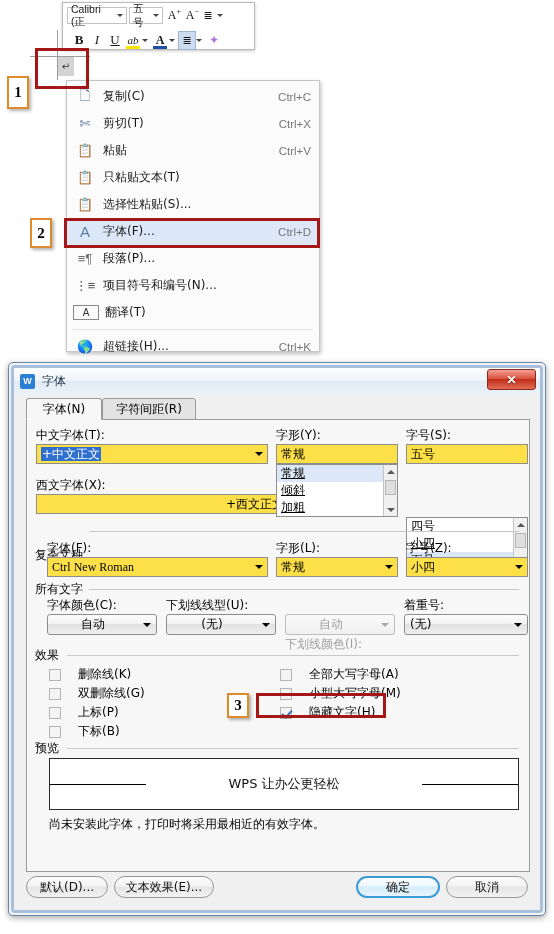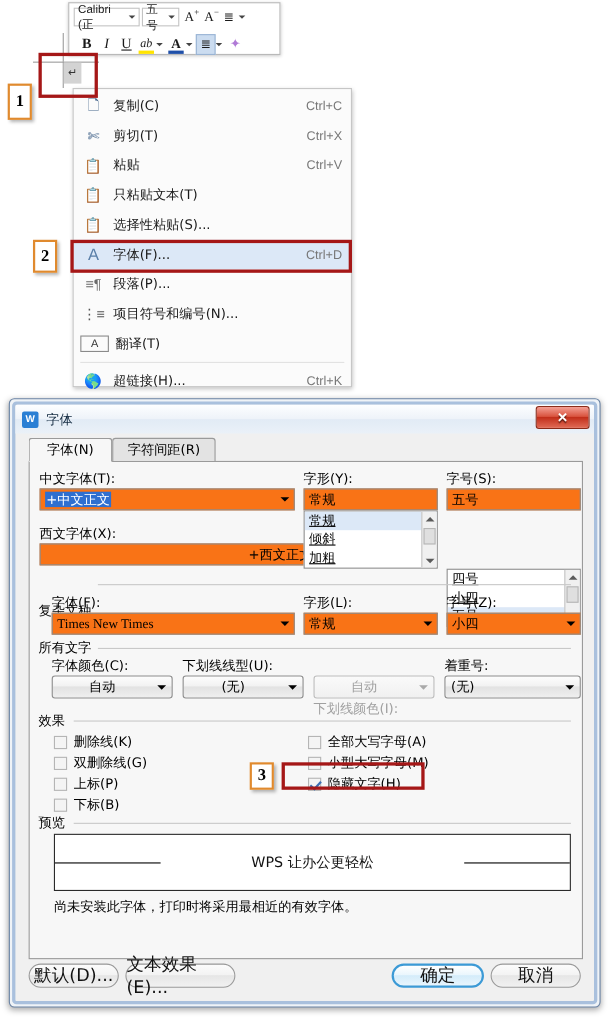--- a/index.html
+++ b/index.html
@@ -152,7 +152,7 @@
 
   
   .combo{
-    border:1px solid #8d8d8d;background:#f97316;box-sizing:border-box;
+    border:1px solid #8d8d8d;background:#fde047;box-sizing:border-box;
     display:flex;align-items:center;font-size:12px;height:20px;
   }
   .combo .val{flex:1;padding-left:4px;overflow:hidden;white-space:nowrap;}

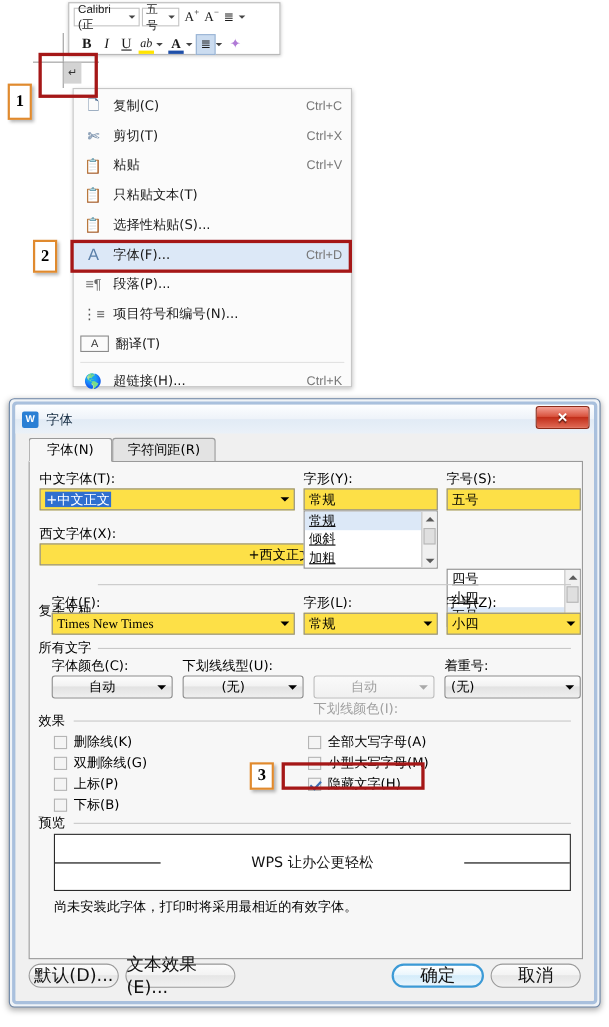--- a/index.html
+++ b/index.html
@@ -444,7 +444,7 @@
 
         <div class="abs lbl" style="left:20px;top:120px;">字体(F):</div>
         <div class="abs combo" style="left:20px;top:137px;width:221px;font-family:'Liberation Serif',serif;">
-          <span class="val">Times New Times</span>
+          <span class="val">Ctrl New Roman</span>
           <span class="arrow">
               <span class="tri-down"></span>
             </span>

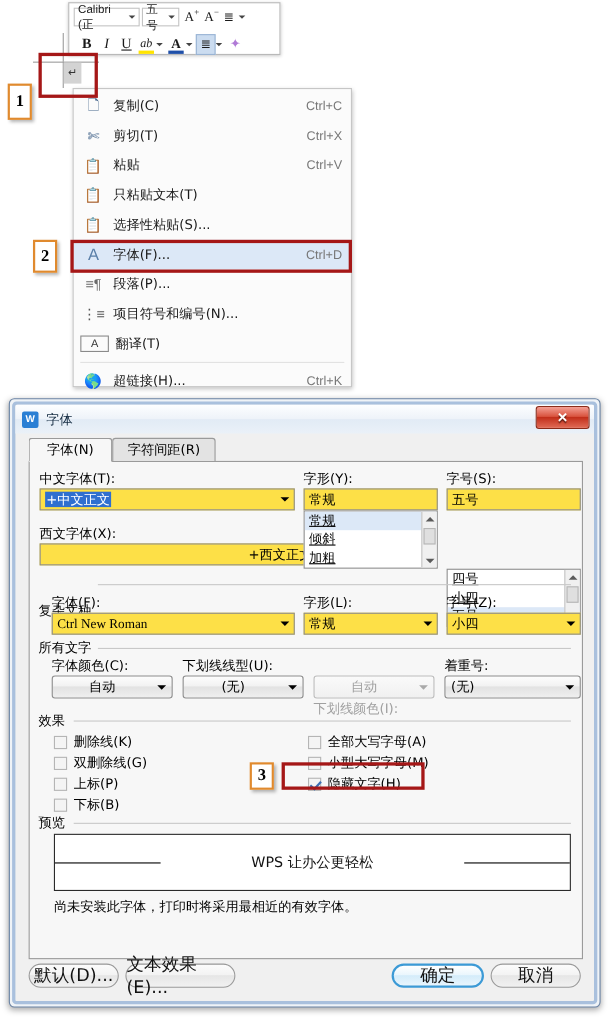--- a/index.html
+++ b/index.html
@@ -193,7 +193,7 @@
   .dropbtn .arrow{width:18px;display:flex;align-items:center;justify-content:center;}
 
   
-  .cbrow{display:flex;align-items:center;height:19px;font-size:12px;}
+  .cbrow{display:flex;align-items:center;height:19px;font-size:12px;gap:11px;}
   .cbbox{
     width:12px;height:12px;border:1px solid #b5b5b5;background:#f4f4f4;
     box-sizing:border-box;margin-right:6px;position:relative;

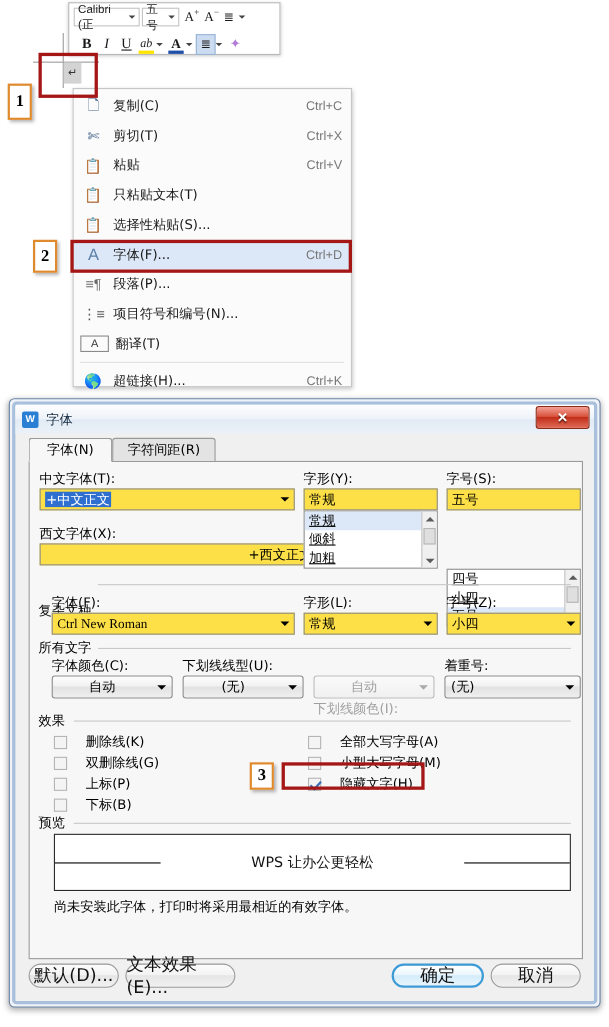--- a/index.html
+++ b/index.html
@@ -219,7 +219,7 @@
     border:1px solid #999;box-sizing:border-box;height:22px;
     background:linear-gradient(to bottom,#fcfcfc 0%,#f3f3f3 45%,#e6e6e6 50%,#f1f1f1 100%);
     border-radius:11px;display:flex;align-items:center;justify-content:center;
-    font-size:16px;color:#111;
+    font-size:12px;color:#111;
   }
   .btn.default{
     border:2px solid #3c9ad6;

